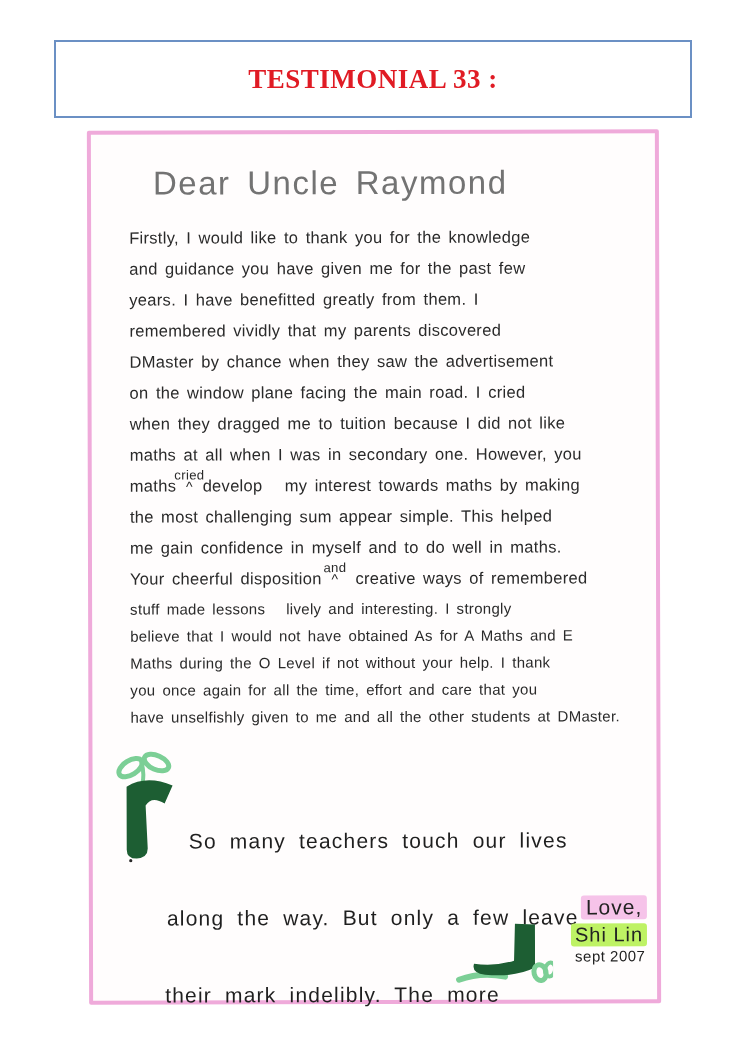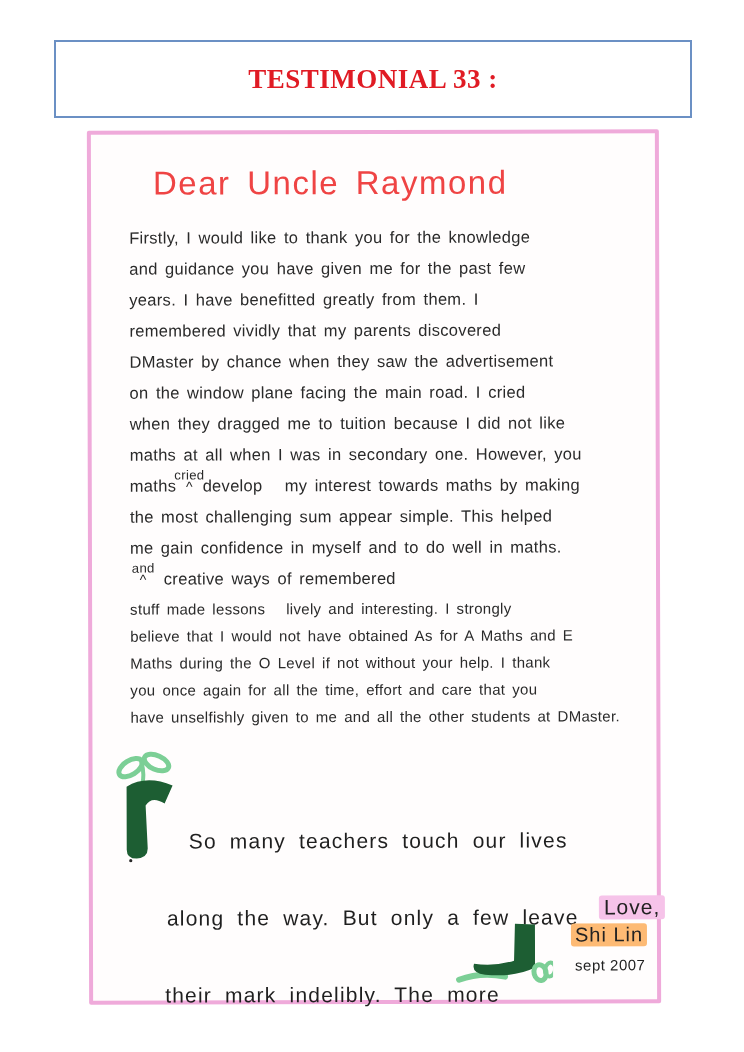--- a/index.html
+++ b/index.html
@@ -27,7 +27,7 @@
 
   .salutation {
     position: absolute; left: 62px; top: 30px;
-    font-size: 33px; letter-spacing: 1.5px; word-spacing: 6px; color: #ef4444;
+    font-size: 33px; letter-spacing: 1.5px; word-spacing: 6px; color: #737373;
   }
 
   .letter-body { position: absolute; left: 38px; top: 94px; width: 512px; }

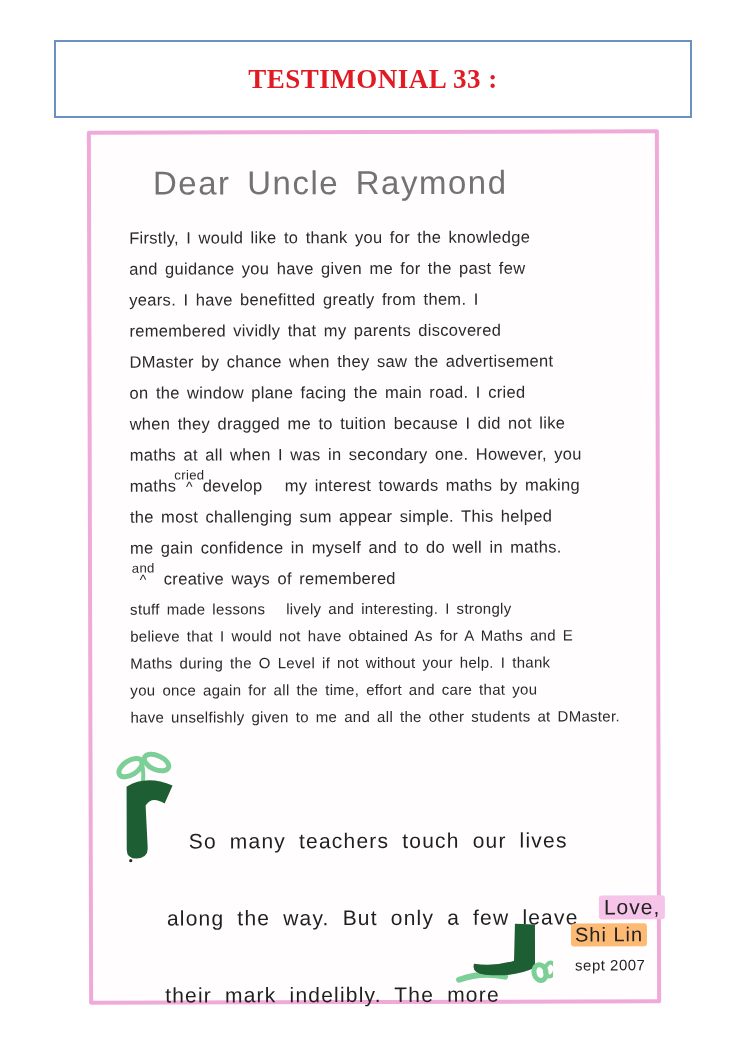--- a/index.html
+++ b/index.html
@@ -93,7 +93,7 @@
     <div class="hand-line"><span>maths</span><span class="ins"><span class="ins-word">cried</span><span class="ins-caret">^</span></span><span>develop   my interest towards maths by making</span></div>
     <div class="hand-line">the most challenging sum appear simple. This helped</div>
     <div class="hand-line">me gain confidence in myself and to do well in maths.</div>
-    <div class="hand-line"><span class="ins"><span class="ins-word">and</span><span class="ins-caret">^</span></span><span> creative ways of remembered</span></div>
+    <div class="hand-line"><span>Your cheerful disposition</span><span class="ins"><span class="ins-word">and</span><span class="ins-caret">^</span></span><span> creative ways of remembered</span></div>
     <div class="hand-line tight">stuff made lessons   lively and interesting. I strongly</div>
     <div class="hand-line tight">believe that I would not have obtained As for A Maths and E</div>
     <div class="hand-line tight">Maths during the O Level if not without your help. I thank</div>

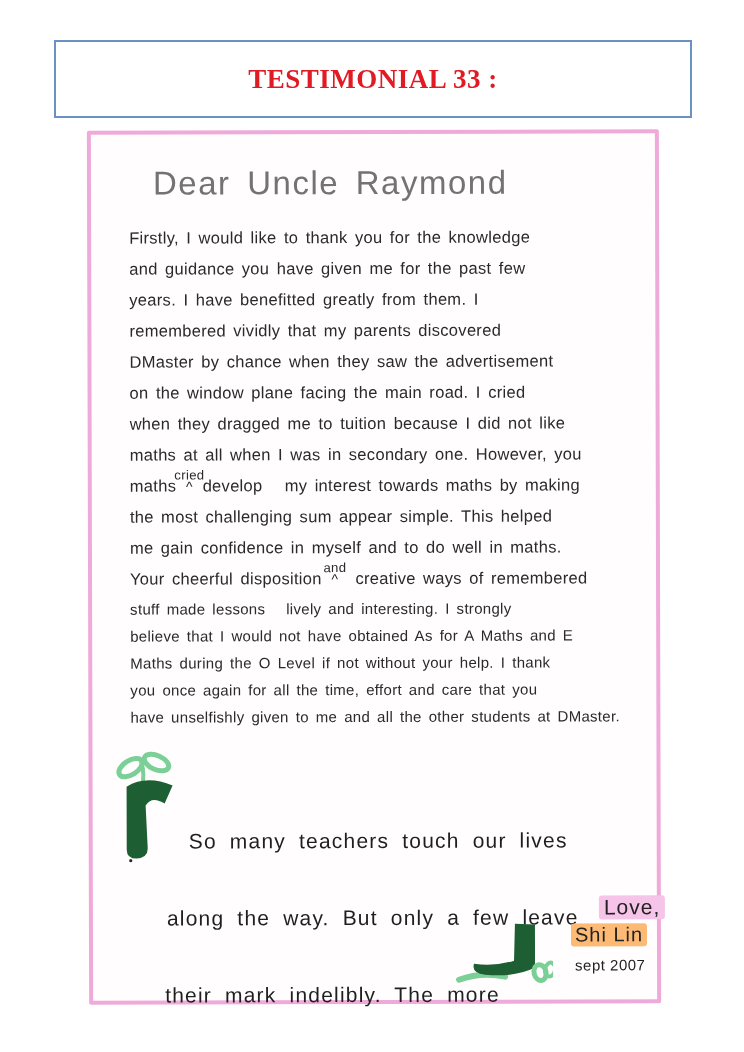--- a/index.html
+++ b/index.html
@@ -61,7 +61,7 @@
   
   .signature { position: absolute; left: 478px; top: 762px; width: 90px; }
   .sig-love {
-    display: inline-block; margin-left: 28px; font-size: 21px; letter-spacing: 1px;
+    display: inline-block; margin-left: 10px; font-size: 21px; letter-spacing: 1px;
     background: #f6c3e9; padding: 0 5px; border-radius: 3px;
   }
   .sig-name {

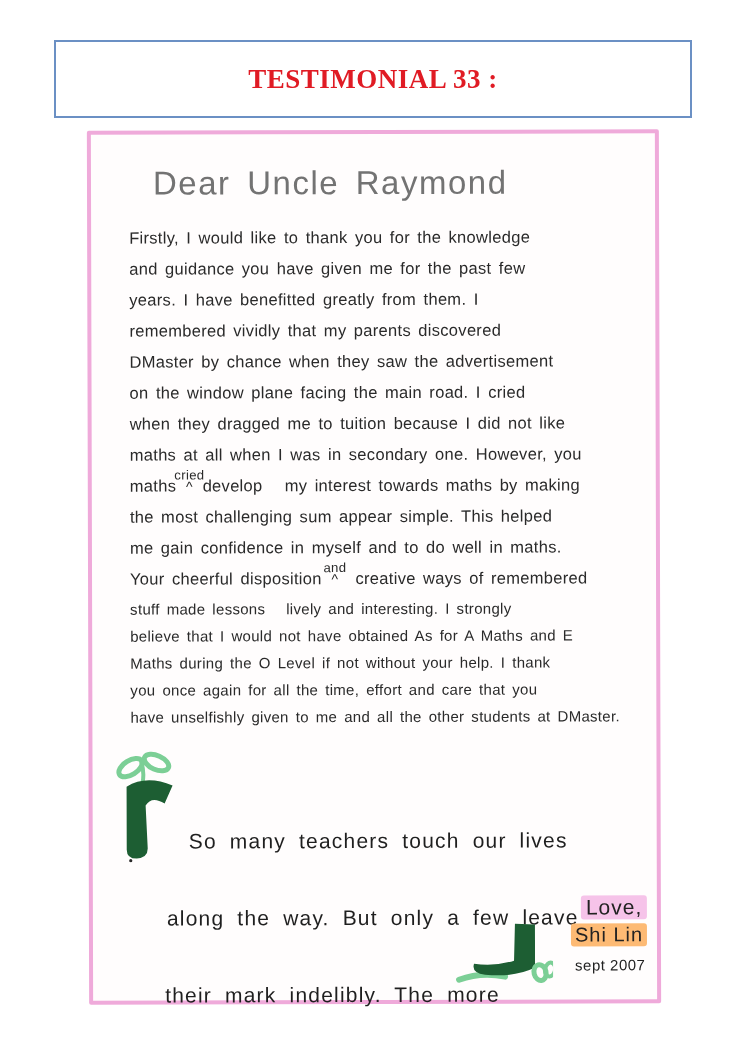--- a/index.html
+++ b/index.html
@@ -66,7 +66,7 @@
   }
   .sig-name {
     display: inline-block; margin-top: 4px; font-size: 20px; letter-spacing: 1px;
-    background: #fdba74; padding: 0 4px; border-radius: 3px;
+    background: #bef264; padding: 0 4px; border-radius: 3px;
   }
   .sig-date { margin-top: 10px; margin-left: 4px; font-size: 15px; letter-spacing: 0.5px; }
 </style>

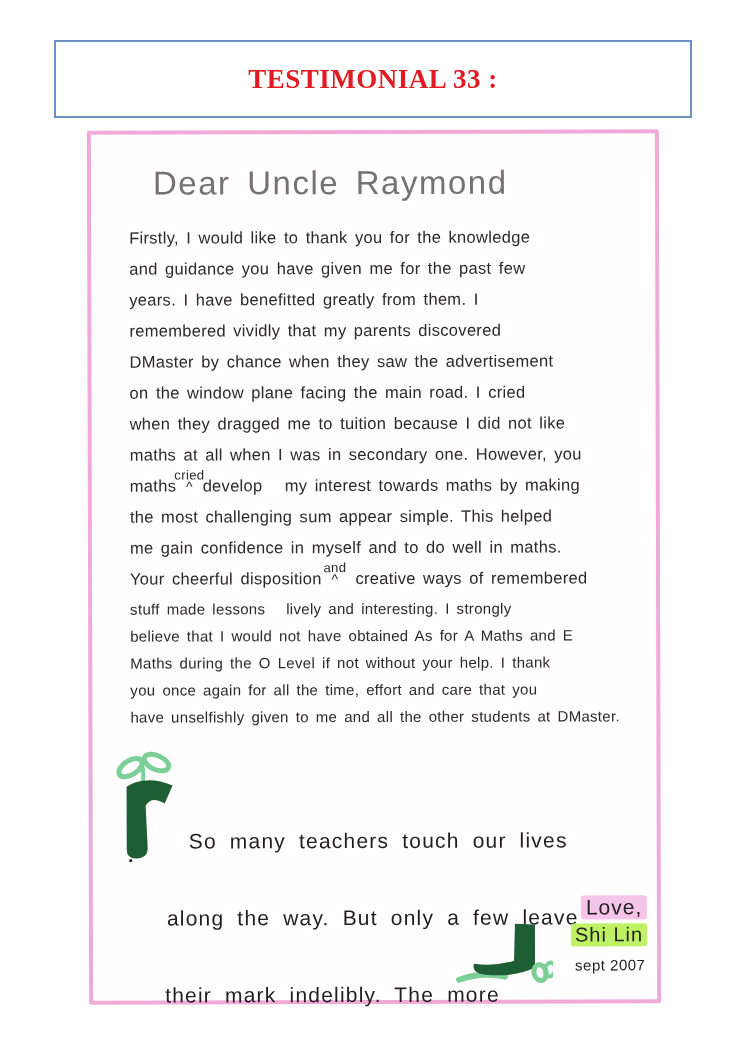--- a/index.html
+++ b/index.html
@@ -68,7 +68,7 @@
     display: inline-block; margin-top: 4px; font-size: 20px; letter-spacing: 1px;
     background: #bef264; padding: 0 4px; border-radius: 3px;
   }
-  .sig-date { margin-top: 10px; margin-left: 4px; font-size: 15px; letter-spacing: 0.5px; }
+  .sig-date { margin-top: 1px; margin-left: 4px; font-size: 15px; letter-spacing: 0.5px; }
 </style>
 </head>
 <body>

